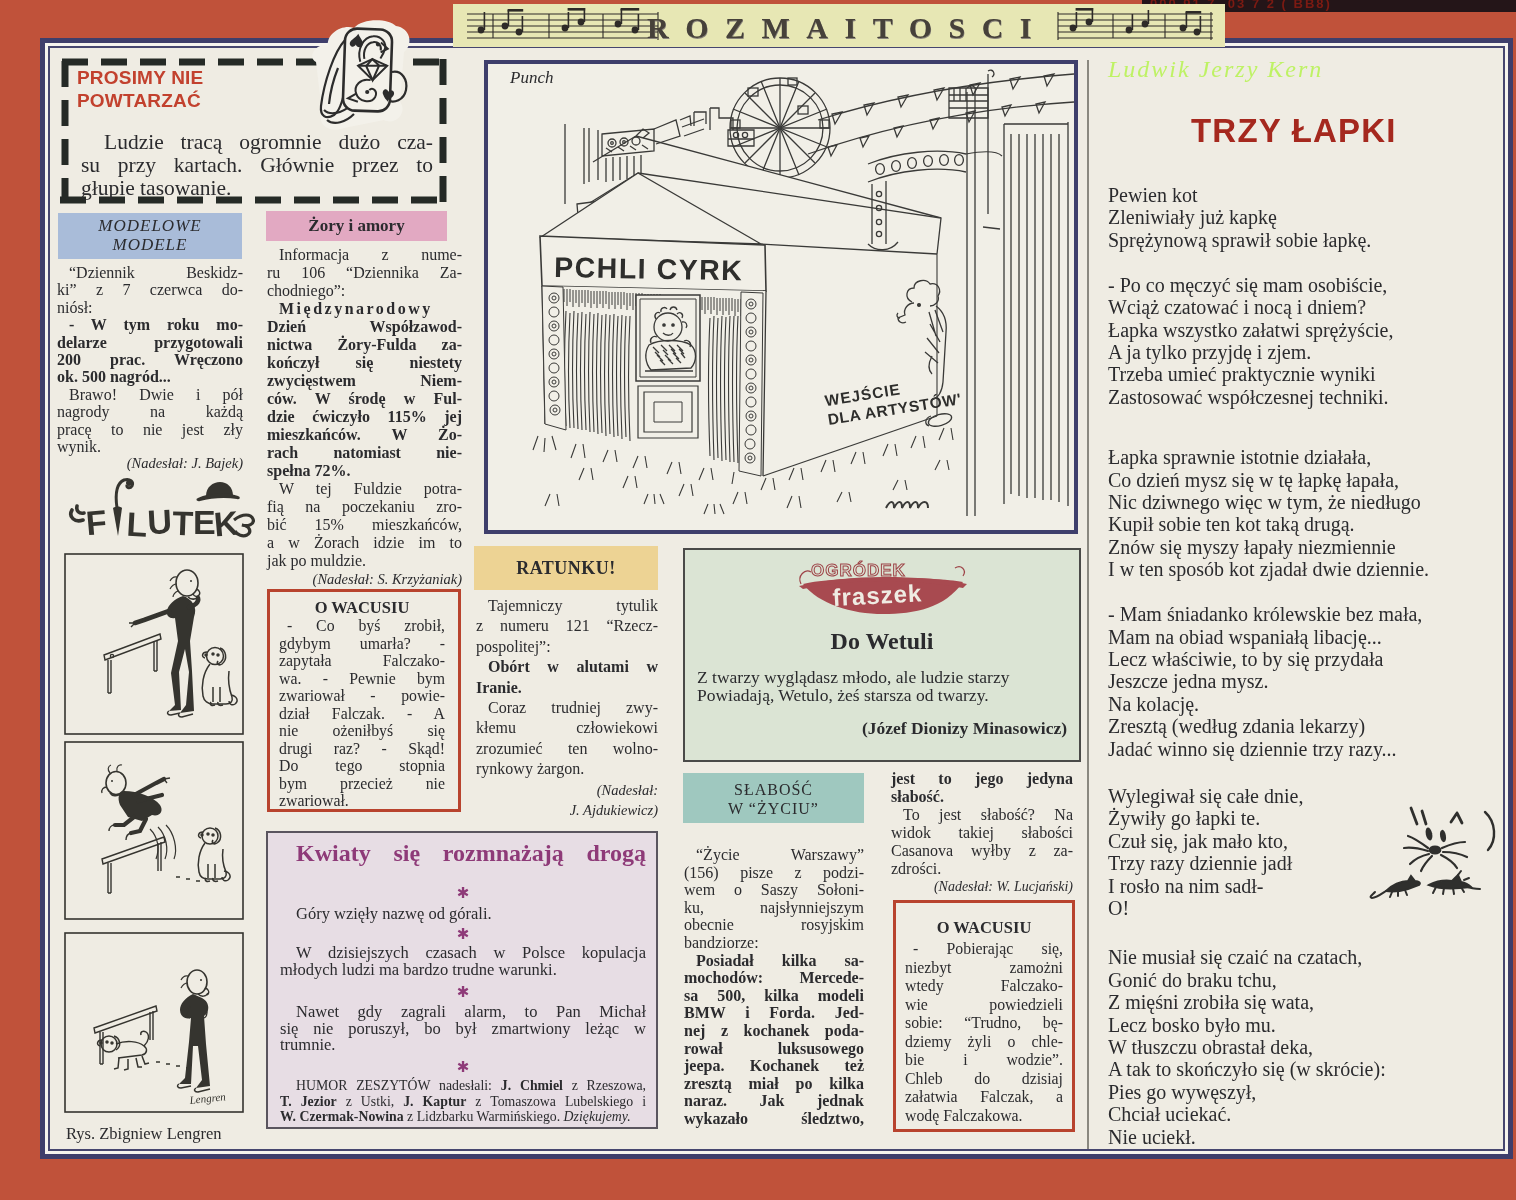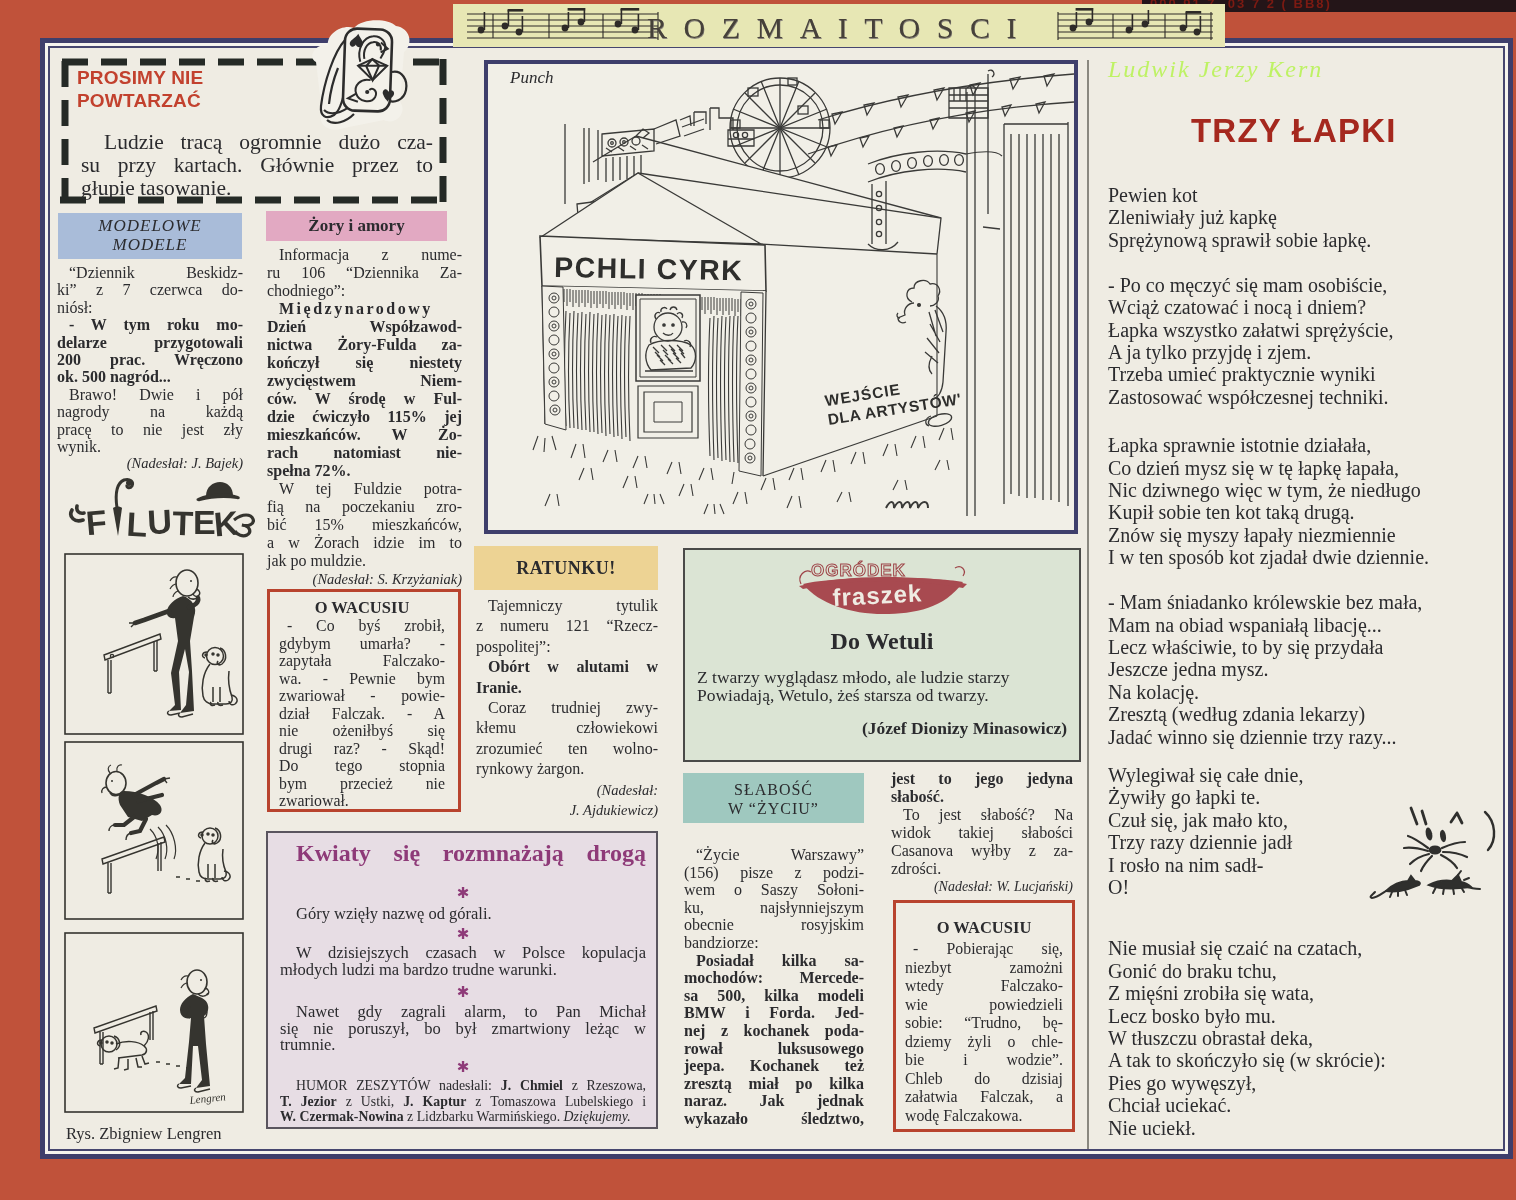--- a/index.html
+++ b/index.html
@@ -67,7 +67,7 @@
  </g>
 </svg>
 
-<div class="abs" style="left:194px;top:7px;width:440px;font-size:30px;font-weight:normal;letter-spacing:16.5px;color:#46413a;text-shadow:0.5px 0.5px 0 #8a857c;">ROZMAITOSCI</div>
+<div class="abs" style="left:194px;top:7px;width:440px;font-size:30px;font-weight:bold;letter-spacing:16.5px;color:#46413a;text-shadow:0.5px 0.5px 0 #8a857c;">ROZMAITOSCI</div>
 </div>
 
 <div class="abs" style="left:1087px;top:60px;width:2px;height:1089px;background:#8a8880"></div>

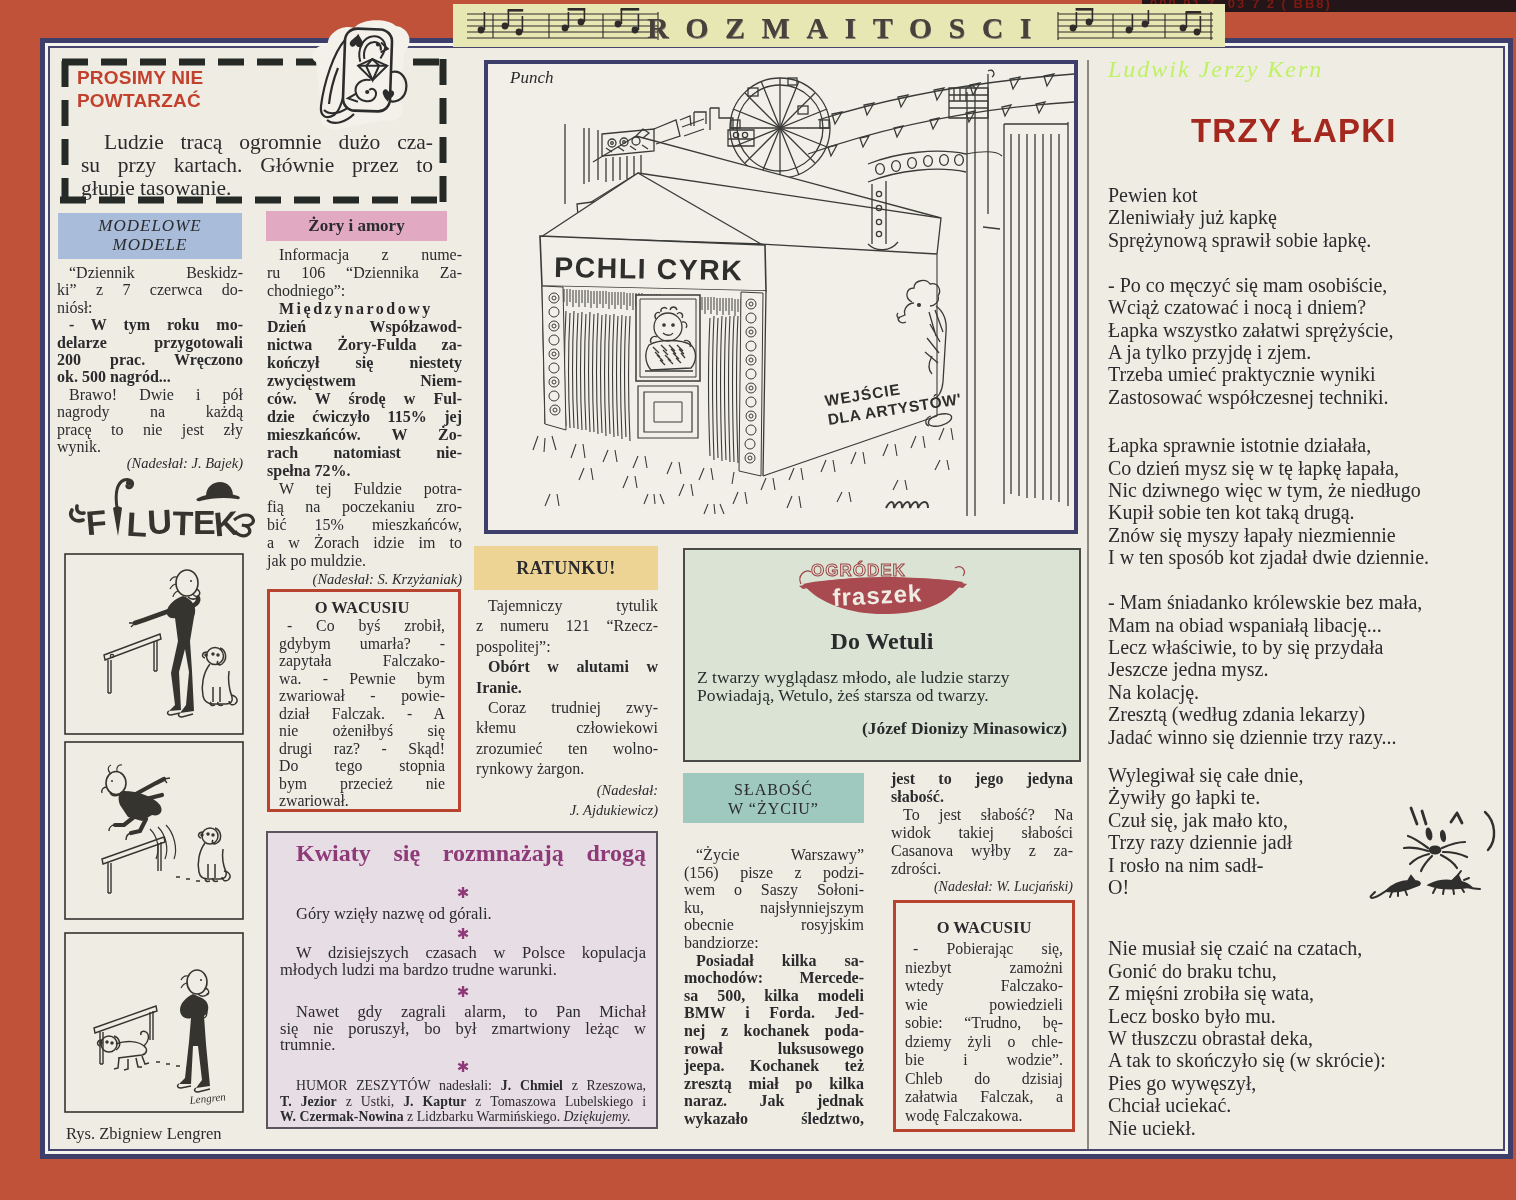--- a/index.html
+++ b/index.html
@@ -617,7 +617,7 @@
 <div class="abs" style="left:1108px;top:184px;width:360px;font-size:20px;line-height:22.4px">
 <div>Pewien kot<br>Zleniwiały już kapkę<br>Sprężynową sprawił sobie łapkę.</div>
 <div style="margin-top:22.5px">- Po co męczyć się mam osobiście,<br>Wciąż czatować i nocą i dniem?<br>Łapka wszystko załatwi sprężyście,<br>A ja tylko przyjdę i zjem.<br>Trzeba umieć praktycznie wyniki<br>Zastosować współczesnej techniki.</div>
-<div style="margin-top:26px">Łapka sprawnie istotnie działała,<br>Co dzień mysz się w tę łapkę łapała,<br>Nic dziwnego więc w tym, że niedługo<br>Kupił sobie ten kot taką drugą.<br>Znów się myszy łapały niezmiennie<br>I w ten sposób kot zjadał dwie dziennie.</div>
+<div style="margin-top:38px">Łapka sprawnie istotnie działała,<br>Co dzień mysz się w tę łapkę łapała,<br>Nic dziwnego więc w tym, że niedługo<br>Kupił sobie ten kot taką drugą.<br>Znów się myszy łapały niezmiennie<br>I w ten sposób kot zjadał dwie dziennie.</div>
 <div style="margin-top:22.5px">- Mam śniadanko królewskie bez mała,<br>Mam na obiad wspaniałą libację...<br>Lecz właściwie, to by się przydała<br>Jeszcze jedna mysz.<br>Na kolację.<br>Zresztą (według zdania lekarzy)<br>Jadać winno się dziennie trzy razy...</div>
 <div style="margin-top:16px">Wylegiwał się całe dnie,<br>Żywiły go łapki te.<br>Czuł się, jak mało kto,<br>Trzy razy dziennie jadł<br>I rosło na nim sadł-<br>O!</div>
 <div style="margin-top:39px">Nie musiał się czaić na czatach,<br>Gonić do braku tchu,<br>Z mięśni zrobiła się wata,<br>Lecz bosko było mu.<br>W tłuszczu obrastał deka,<br>A tak to skończyło się (w skrócie):<br>Pies go wywęszył,<br>Chciał uciekać.<br>Nie uciekł.</div>

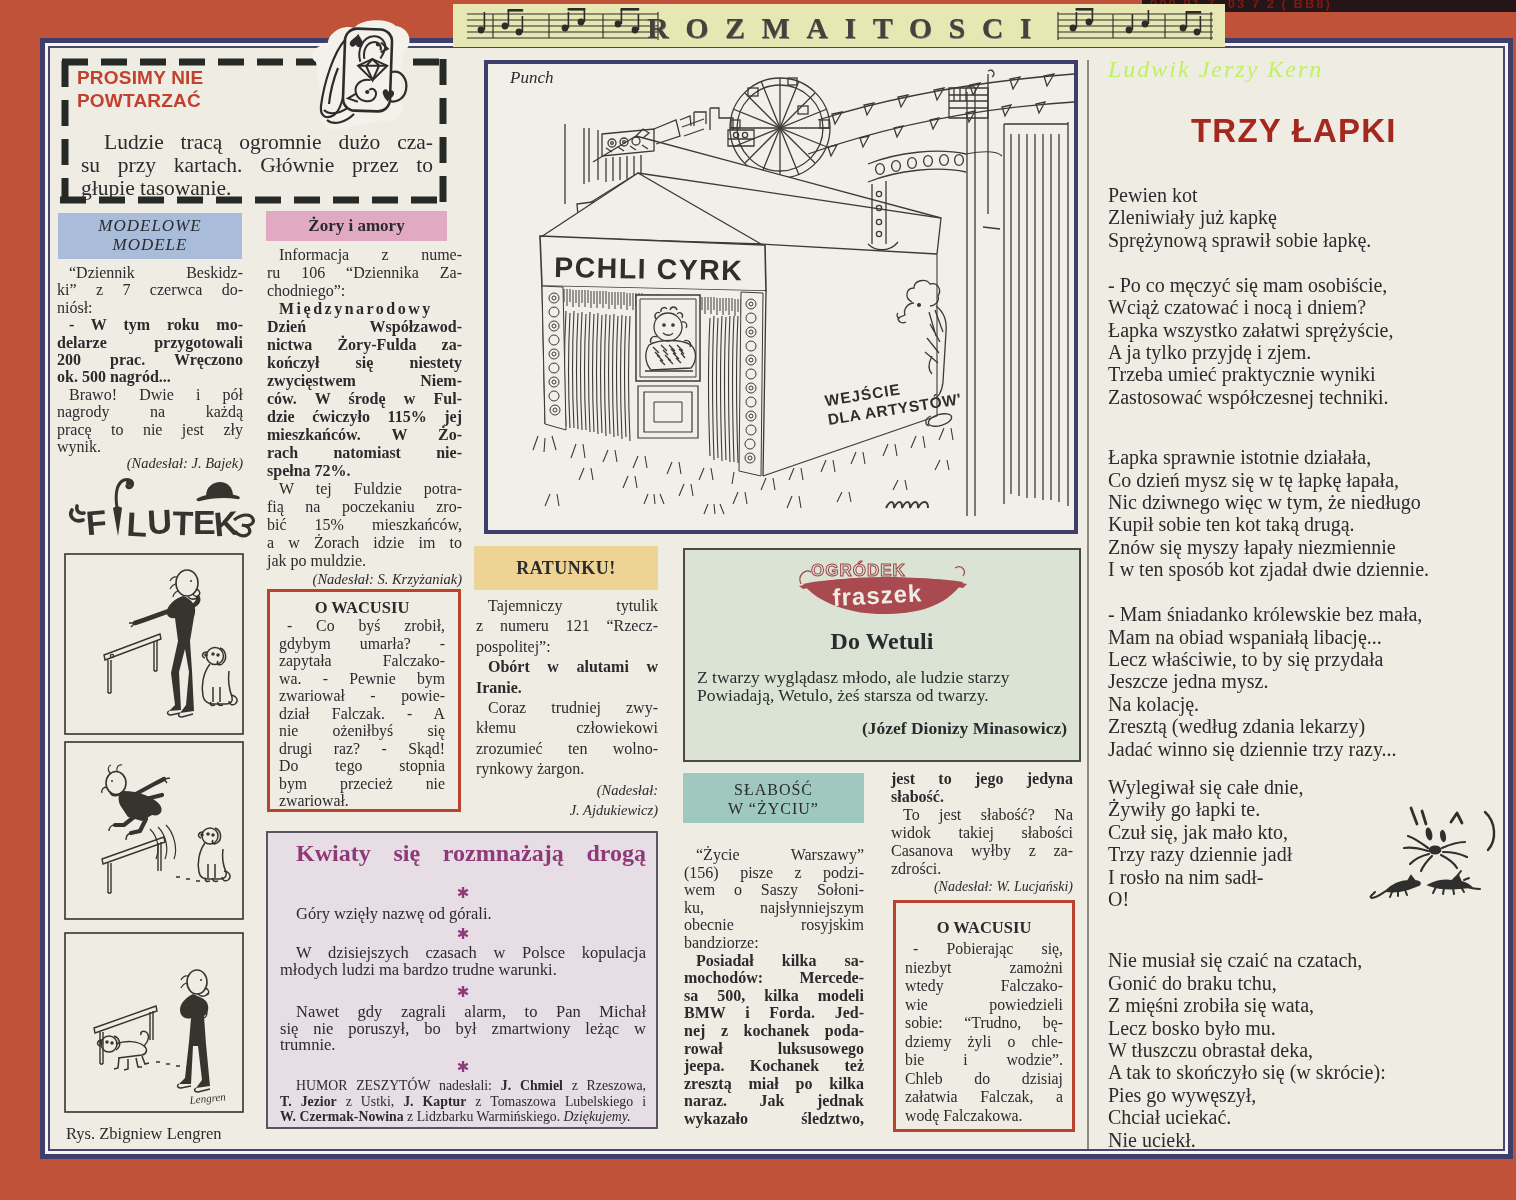--- a/index.html
+++ b/index.html
@@ -619,7 +619,7 @@
 <div style="margin-top:22.5px">- Po co męczyć się mam osobiście,<br>Wciąż czatować i nocą i dniem?<br>Łapka wszystko załatwi sprężyście,<br>A ja tylko przyjdę i zjem.<br>Trzeba umieć praktycznie wyniki<br>Zastosować współczesnej techniki.</div>
 <div style="margin-top:38px">Łapka sprawnie istotnie działała,<br>Co dzień mysz się w tę łapkę łapała,<br>Nic dziwnego więc w tym, że niedługo<br>Kupił sobie ten kot taką drugą.<br>Znów się myszy łapały niezmiennie<br>I w ten sposób kot zjadał dwie dziennie.</div>
 <div style="margin-top:22.5px">- Mam śniadanko królewskie bez mała,<br>Mam na obiad wspaniałą libację...<br>Lecz właściwie, to by się przydała<br>Jeszcze jedna mysz.<br>Na kolację.<br>Zresztą (według zdania lekarzy)<br>Jadać winno się dziennie trzy razy...</div>
-<div style="margin-top:16px">Wylegiwał się całe dnie,<br>Żywiły go łapki te.<br>Czuł się, jak mało kto,<br>Trzy razy dziennie jadł<br>I rosło na nim sadł-<br>O!</div>
+<div style="margin-top:25px">Wylegiwał się całe dnie,<br>Żywiły go łapki te.<br>Czuł się, jak mało kto,<br>Trzy razy dziennie jadł<br>I rosło na nim sadł-<br>O!</div>
 <div style="margin-top:39px">Nie musiał się czaić na czatach,<br>Gonić do braku tchu,<br>Z mięśni zrobiła się wata,<br>Lecz bosko było mu.<br>W tłuszczu obrastał deka,<br>A tak to skończyło się (w skrócie):<br>Pies go wywęszył,<br>Chciał uciekać.<br>Nie uciekł.</div>
 </div>
 

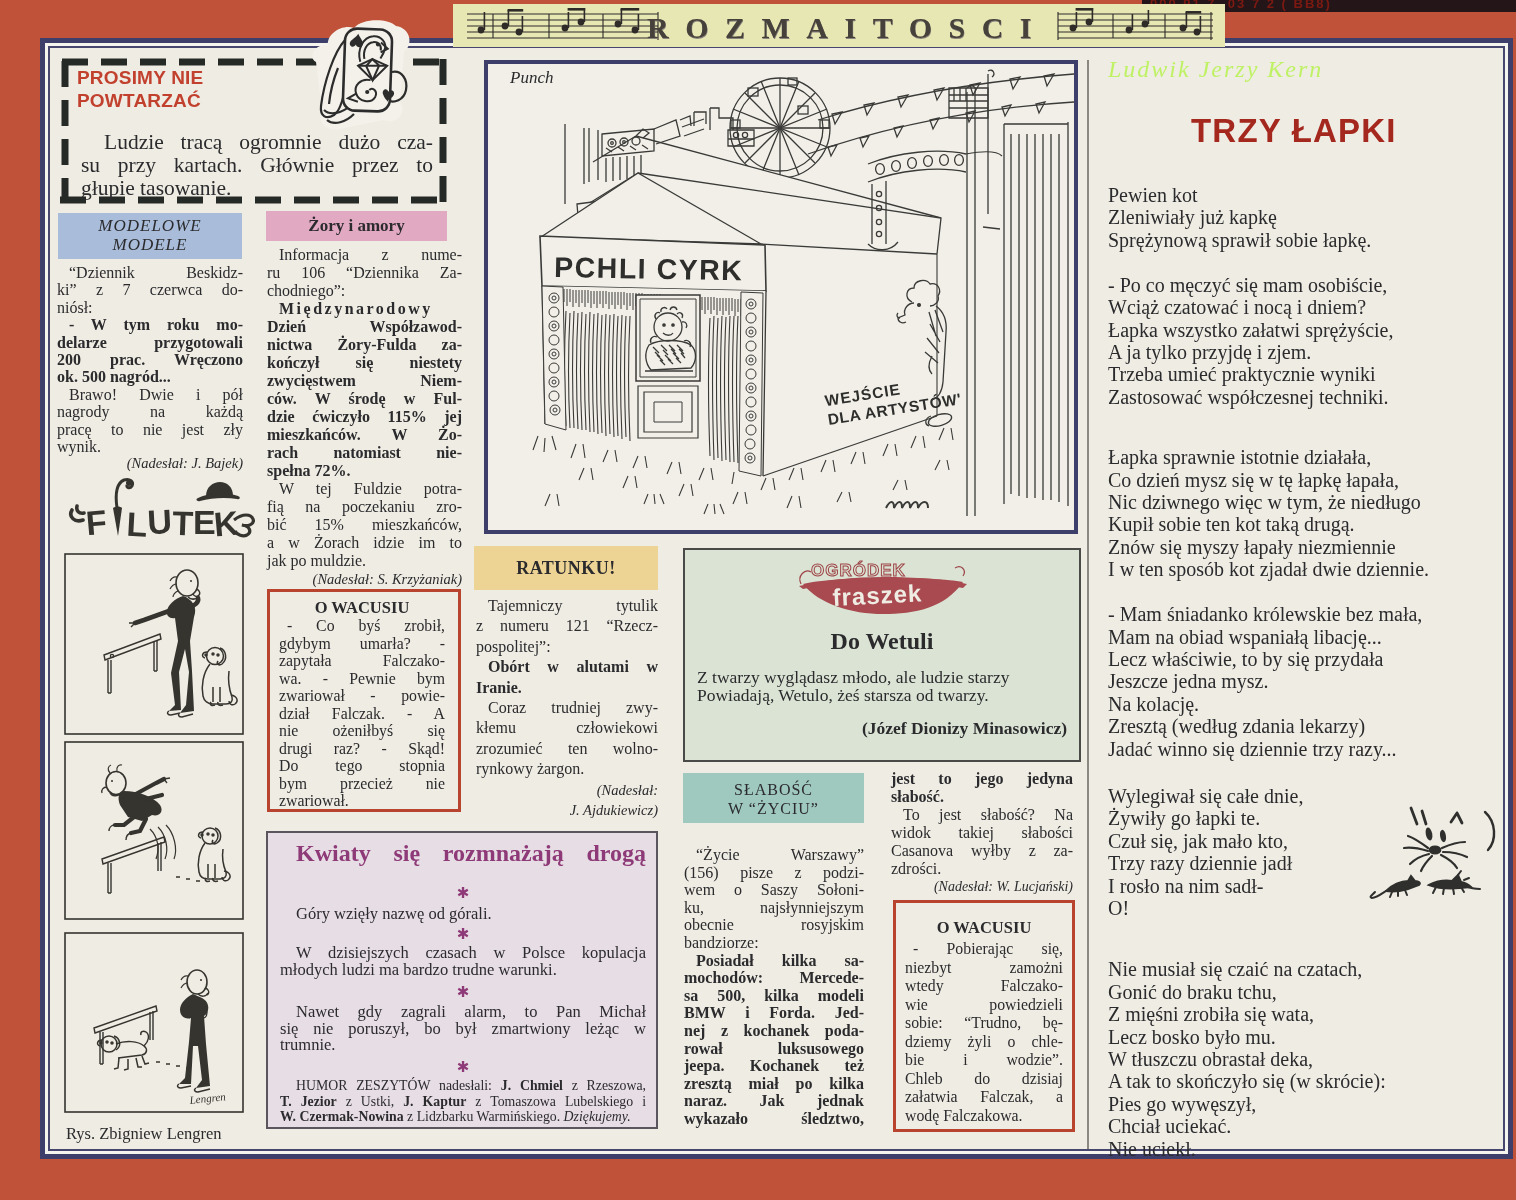--- a/index.html
+++ b/index.html
@@ -620,7 +620,7 @@
 <div style="margin-top:38px">Łapka sprawnie istotnie działała,<br>Co dzień mysz się w tę łapkę łapała,<br>Nic dziwnego więc w tym, że niedługo<br>Kupił sobie ten kot taką drugą.<br>Znów się myszy łapały niezmiennie<br>I w ten sposób kot zjadał dwie dziennie.</div>
 <div style="margin-top:22.5px">- Mam śniadanko królewskie bez mała,<br>Mam na obiad wspaniałą libację...<br>Lecz właściwie, to by się przydała<br>Jeszcze jedna mysz.<br>Na kolację.<br>Zresztą (według zdania lekarzy)<br>Jadać winno się dziennie trzy razy...</div>
 <div style="margin-top:25px">Wylegiwał się całe dnie,<br>Żywiły go łapki te.<br>Czuł się, jak mało kto,<br>Trzy razy dziennie jadł<br>I rosło na nim sadł-<br>O!</div>
-<div style="margin-top:39px">Nie musiał się czaić na czatach,<br>Gonić do braku tchu,<br>Z mięśni zrobiła się wata,<br>Lecz bosko było mu.<br>W tłuszczu obrastał deka,<br>A tak to skończyło się (w skrócie):<br>Pies go wywęszył,<br>Chciał uciekać.<br>Nie uciekł.</div>
+<div style="margin-top:27px">Nie musiał się czaić na czatach,<br>Gonić do braku tchu,<br>Z mięśni zrobiła się wata,<br>Lecz bosko było mu.<br>W tłuszczu obrastał deka,<br>A tak to skończyło się (w skrócie):<br>Pies go wywęszył,<br>Chciał uciekać.<br>Nie uciekł.</div>
 </div>
 
 <svg class="abs" style="left:1365px;top:800px" width="140" height="100" viewBox="0 0 140 100">

